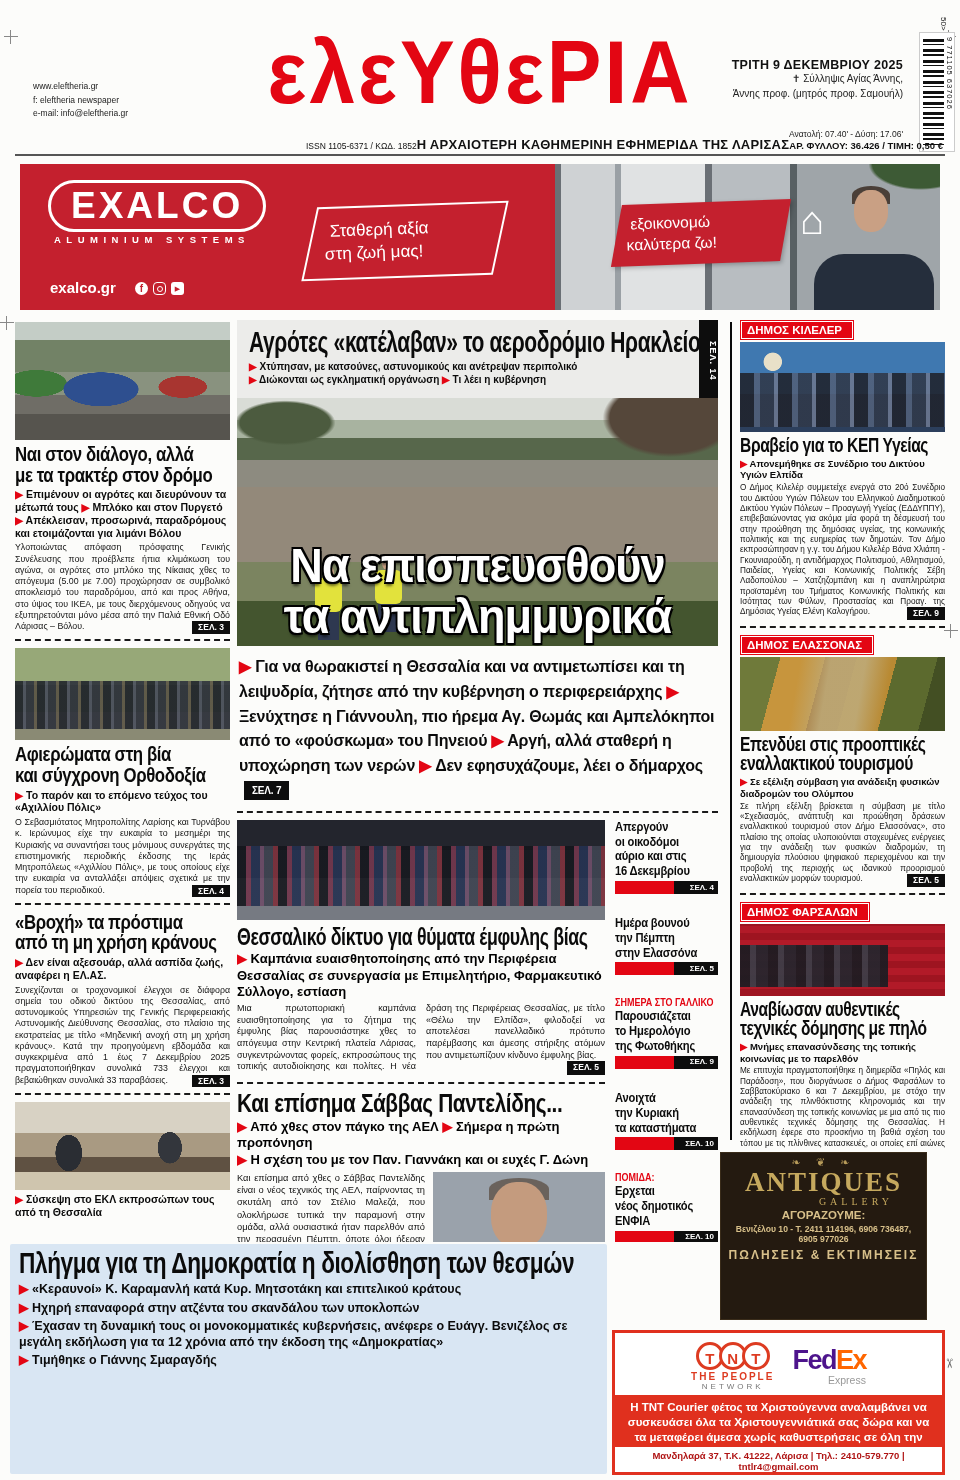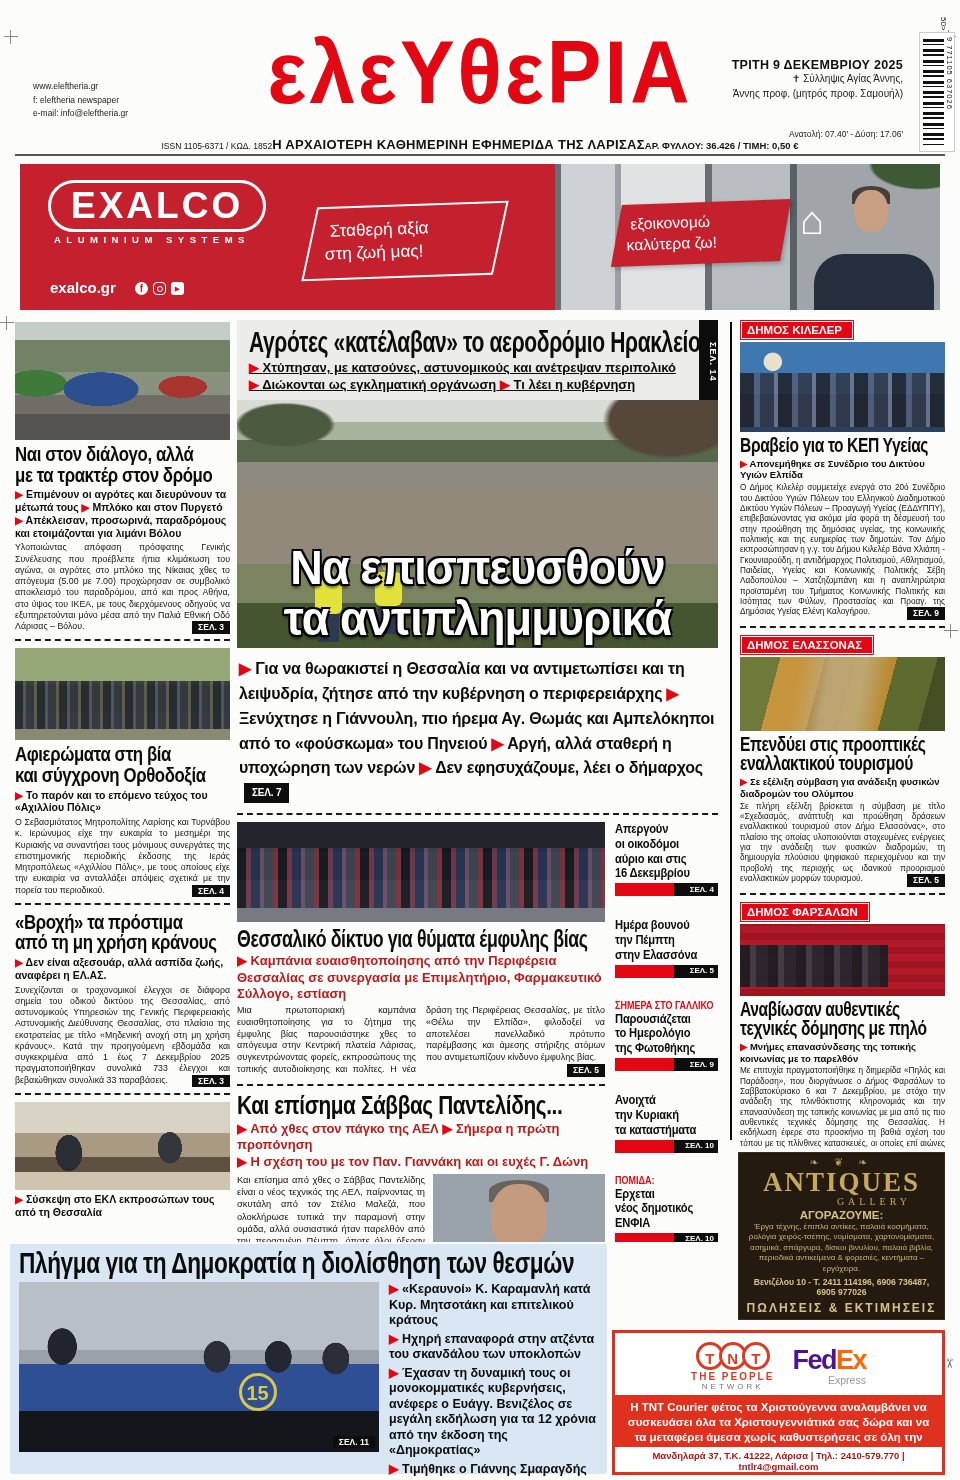--- a/index.html
+++ b/index.html
@@ -23,7 +23,7 @@
   .m-date{font-size:12.5px;font-weight:bold;letter-spacing:.3px;}
   .m-saint{font-size:10px;line-height:1.45;color:#222;}
   .m-sun{font-size:8.5px;margin-top:28px;color:#222;}
-  .m-bottom{position:absolute;left:0;right:0;bottom:2px;display:flex;justify-content:center;align-items:baseline;padding:0 2px;}
+  .m-bottom{position:absolute;left:0;right:0;bottom:2px;display:flex;justify-content:flex-end;align-items:baseline;padding:0 2px;}
   .m-issn{font-size:8.5px;}
   .m-tagline{font-size:13px;font-weight:bold;letter-spacing:.3px;}
   .m-issue{font-size:9.5px;font-weight:bold;}

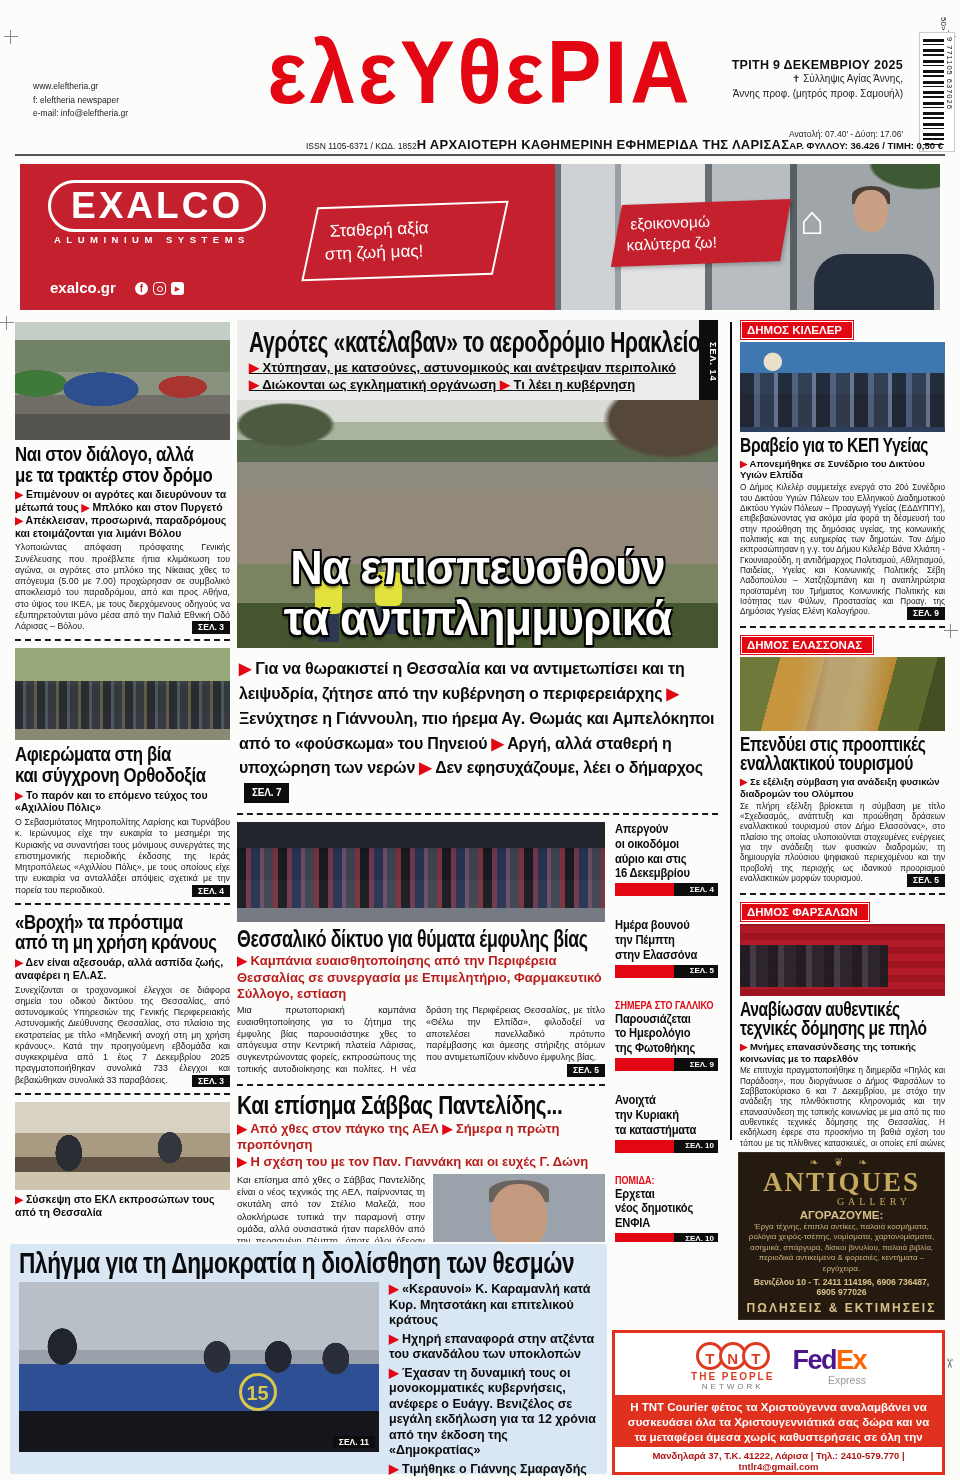--- a/index.html
+++ b/index.html
@@ -96,7 +96,7 @@
   #centercol{position:absolute;left:237px;top:320px;width:481px;height:922px;overflow:hidden;}
   .ts-box{background:#ececea;position:relative;padding:7px 30px 6px 12px;min-height:78px;}
   .ts-box .hl-line{font-size:30px;transform:scaleX(.7);}
-  .ts-bullets{font-weight:bold;font-size:13px;line-height:1.3;margin:4px 0 0;color:#0b0b0b;text-decoration:underline;}
+  .ts-bullets{font-weight:bold;font-size:10px;line-height:1.3;margin:4px 0 0;color:#0b0b0b;}
   .ts-tab{position:absolute;right:0;top:0;bottom:0;width:19px;background:#0d0d0d;color:#fff;
           font-size:9px;font-weight:bold;writing-mode:vertical-rl;text-align:center;letter-spacing:1px;padding-top:4px;}
   .ph-flood{height:248px;background:

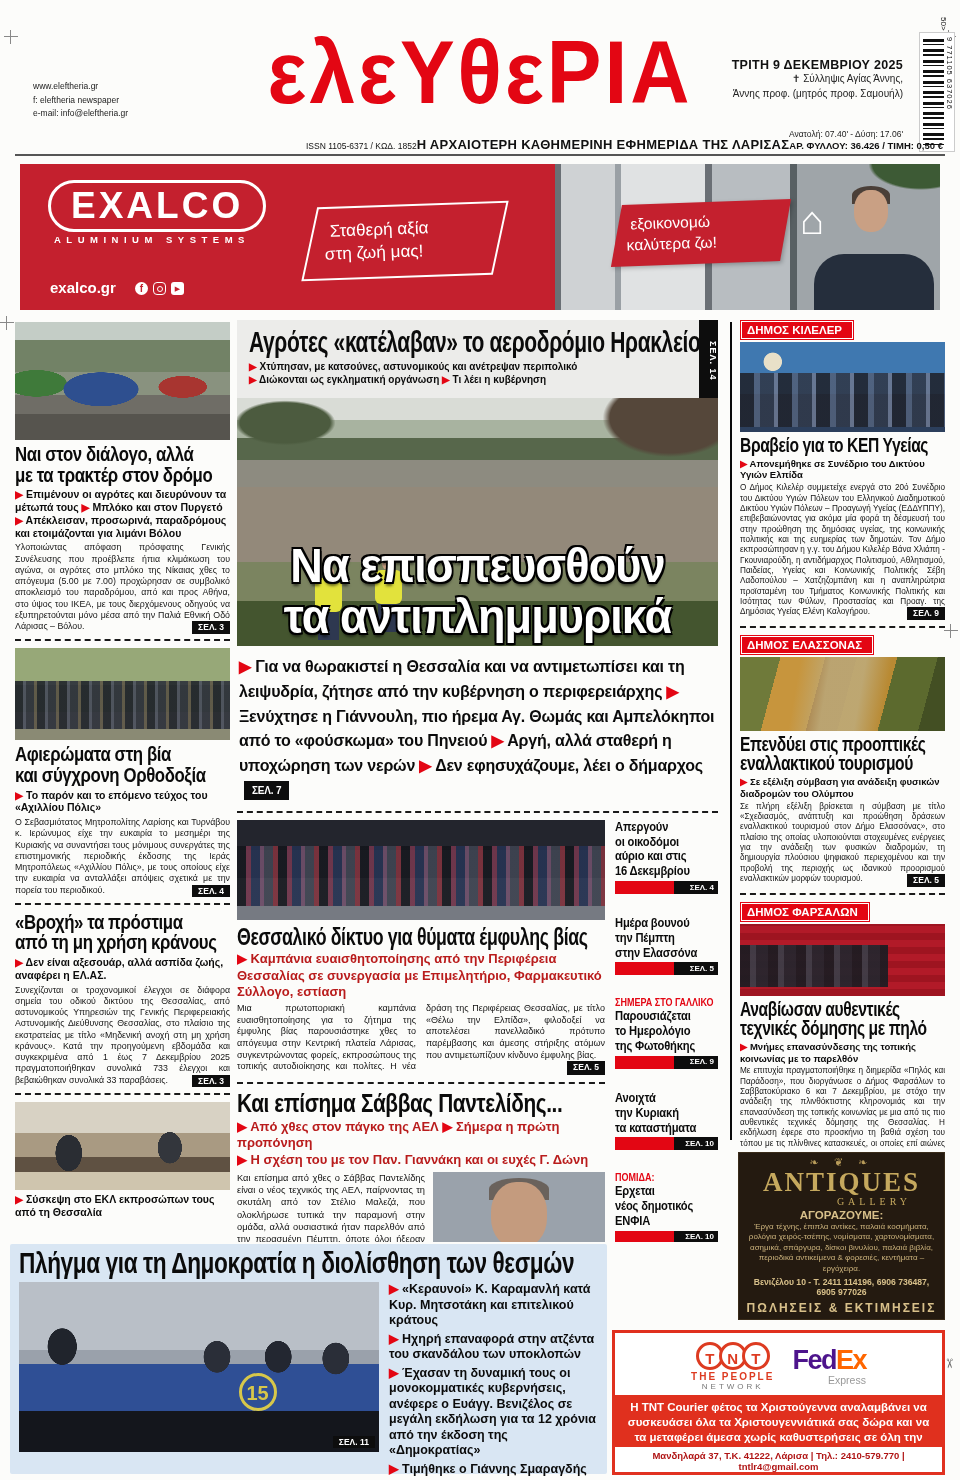--- a/index.html
+++ b/index.html
@@ -119,7 +119,7 @@
          background:repeating-linear-gradient(90deg,#14161c 0 9px,#70344a 9px 14px,#23304f 14px 23px,#6b4b66 23px 27px,#3c414e 27px 36px,#7c2f3a 36px 41px);}
   .sub .hl-line{font-size:24px;transform:scaleX(.74);}
   .sub .hl-line.pant{font-size:26px;transform:scaleX(.8);}
-  .net-bullets{font-weight:bold;font-size:13px;line-height:1.25;margin:3px 0;color:#b91c1c;}
+  .net-bullets{font-weight:bold;font-size:13px;line-height:1.25;margin:3px 0;color:#000000;}
   .cols2{columns:2;column-gap:10px;font-size:9px;line-height:1.3;text-align:justify;margin-top:3px;}
   .pant-wrap{display:flex;gap:8px;margin-top:4px;}
   .pant-body{flex:1;font-size:9.3px;line-height:1.32;text-align:justify;}

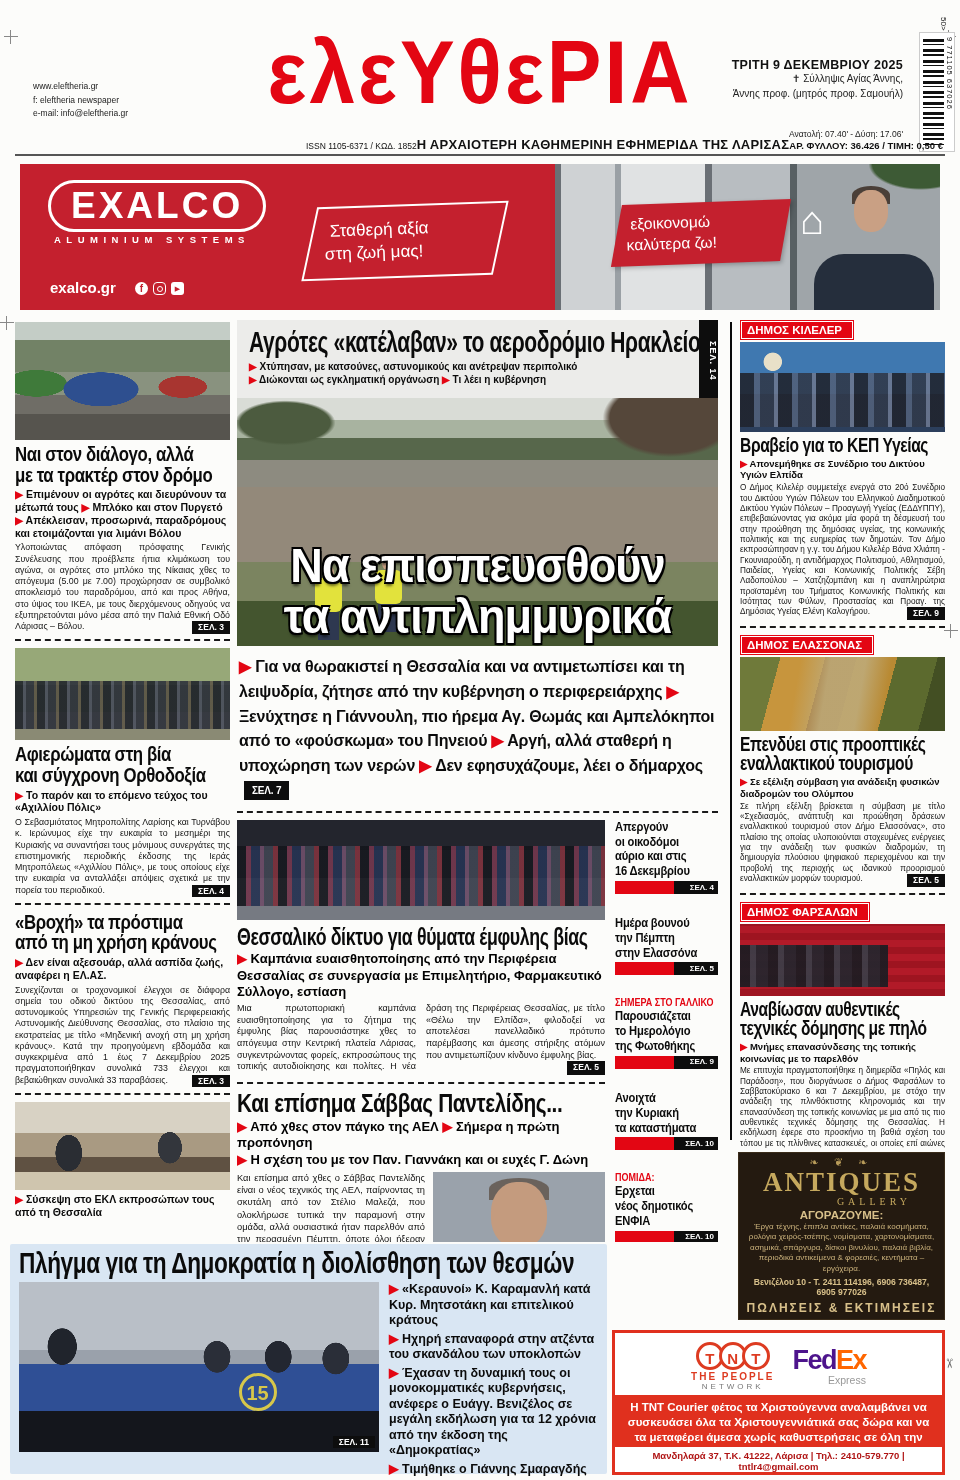--- a/index.html
+++ b/index.html
@@ -158,7 +158,7 @@
          background:repeating-linear-gradient(90deg,#1a1c22 0 10px,#3a3e48 10px 16px,#23262e 16px 28px);}
 
   
-  #antiques{position:absolute;left:738px;top:1152px;width:207px;height:168px;background:#241a10;
+  #antiques{position:absolute;left:720px;top:1152px;width:207px;height:168px;background:#241a10;
             color:#d8c08a;text-align:center;padding:4px 7px;overflow:hidden;border:1px solid #3a2c1a;}
   .flourish{color:#b99c5a;font-size:11px;line-height:1;}
   .flourish::before{content:"❧ ❦ ❧";letter-spacing:6px;}

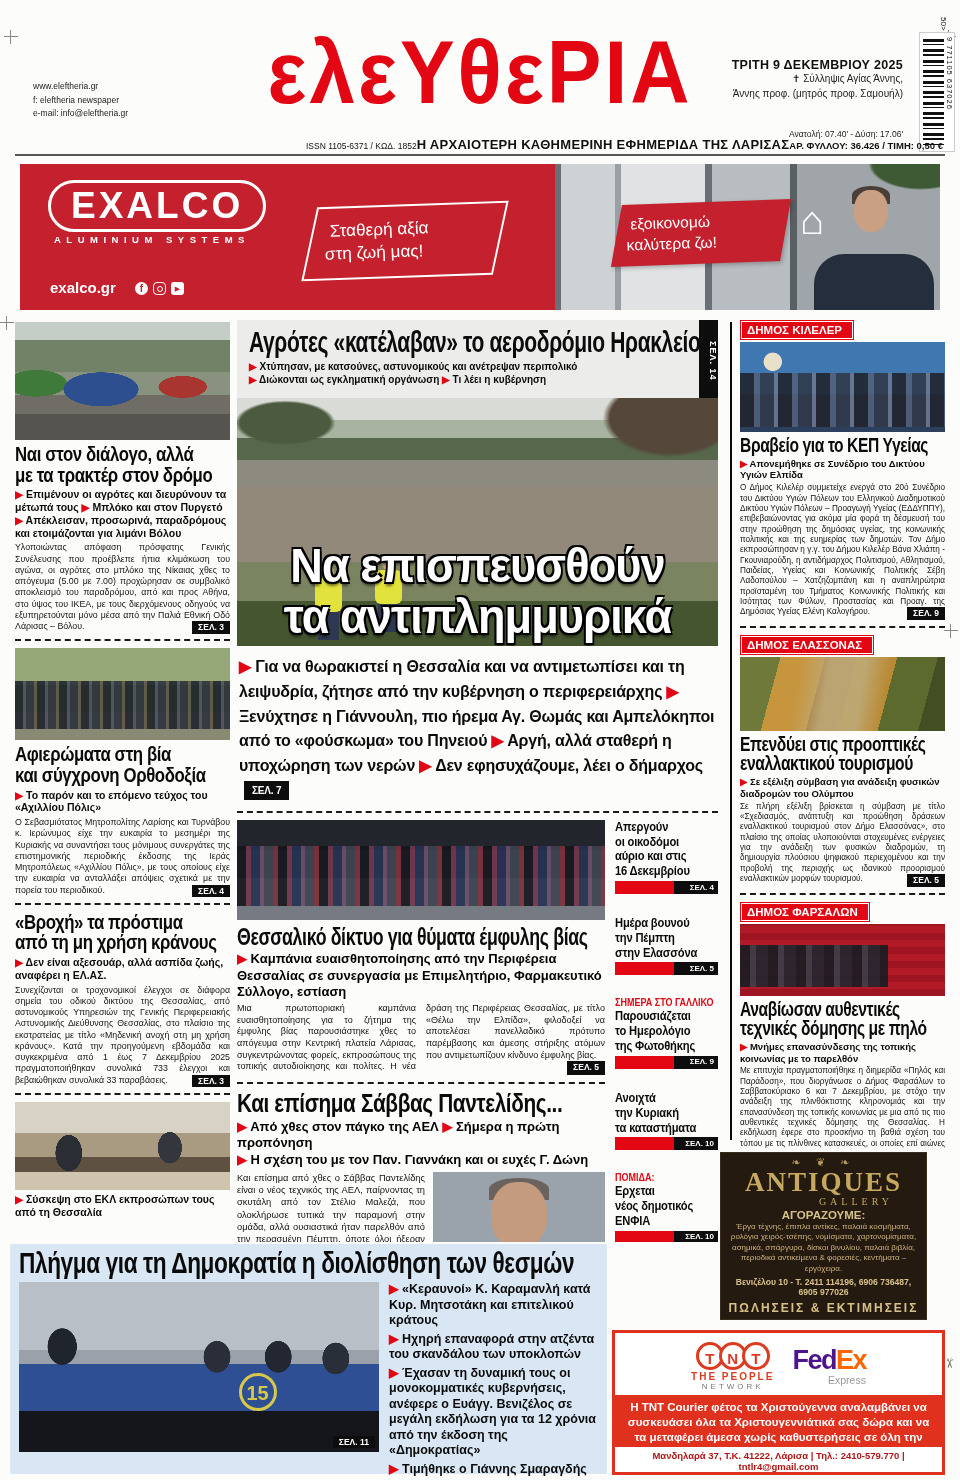--- a/index.html
+++ b/index.html
@@ -488,7 +488,6 @@
     <div class="ant-title" data-name="antiques-title">ANTIQUES</div>
     <div class="ant-sub" data-name="antiques-subtitle">GALLERY</div>
     <div class="ant-buy" data-name="antiques-buy-label">ΑΓΟΡΑΖΟΥΜΕ:</div>
-    <div class="ant-body" data-name="antiques-body">Έργα τέχνης, έπιπλα αντίκες, παλαιά κοσμήματα, ρολόγια χειρός-τσέπης, νομίσματα, χαρτονομίσματα, ασημικά, σπάργυρα, δίσκοι βινυλίου, παλαιά βιβλία, περιοδικά αντικείμενα &amp; φορεσιές, κεντήματα – εργόχειρα.</div>
     <div class="ant-addr" data-name="antiques-address">Βενιζέλου 10 - Τ. 2411 114196, 6906 736487, 6905 977026</div>
     <div class="ant-foot" data-name="antiques-footer">ΠΩΛΗΣΕΙΣ &amp; ΕΚΤΙΜΗΣΕΙΣ</div>
   </div>

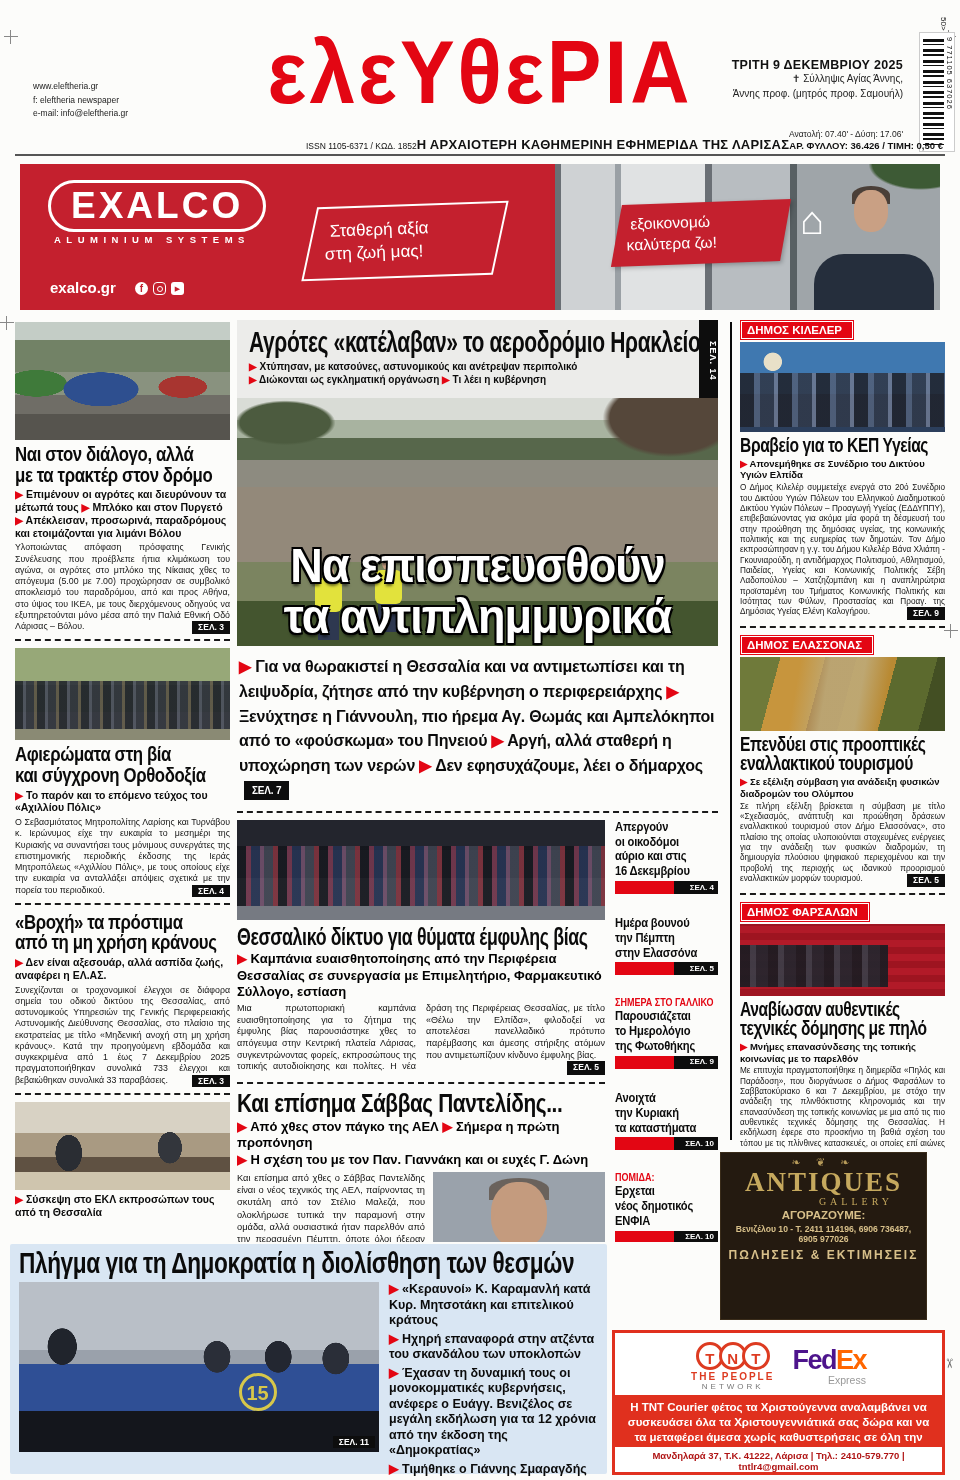--- a/index.html
+++ b/index.html
@@ -497,10 +497,6 @@
       <span class="hl-line">Πλήγμα για τη Δημοκρατία η διολίσθηση των θεσμών</span>
     </h1>
     <div class="bp-flex" data-name="bottom-story-content">
-      <div class="ph ph-panel" data-name="photo-democracy-event">
-        <div class="logo15" data-name="photo-15-years-badge">15</div>
-        <div class="bp-pg" data-name="page-ref-badge">ΣΕΛ. 11</div>
-      </div>
       <div class="bp-bullets" data-name="bottom-story-bullets">
         <span class="bp-b">«Κεραυνοί» Κ. Καραμανλή κατά Κυρ. Μητσοτάκη και επιτελικού κράτους</span>
         <span class="bp-b">Ηχηρή επαναφορά στην ατζέντα του σκανδάλου των υποκλοπών</span>

